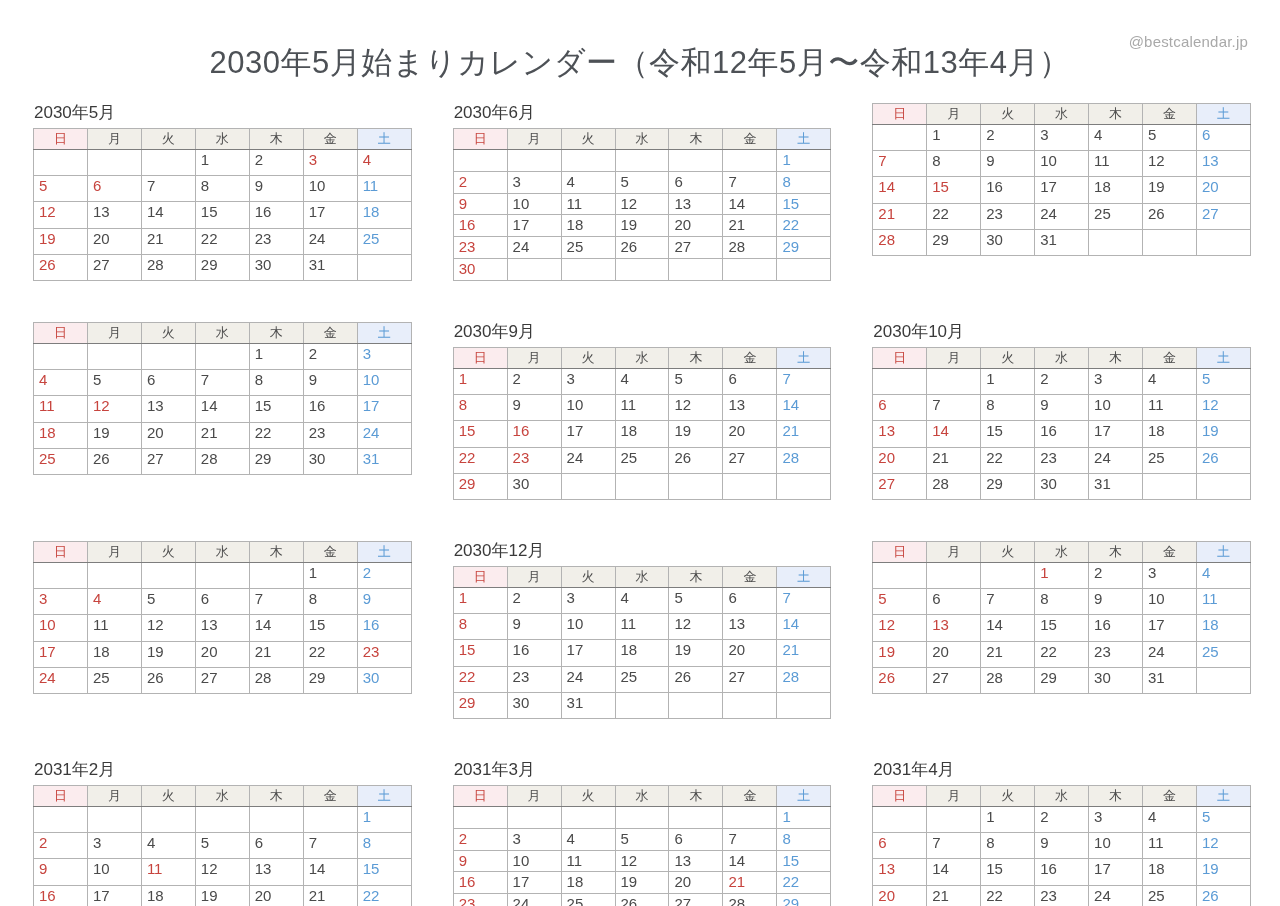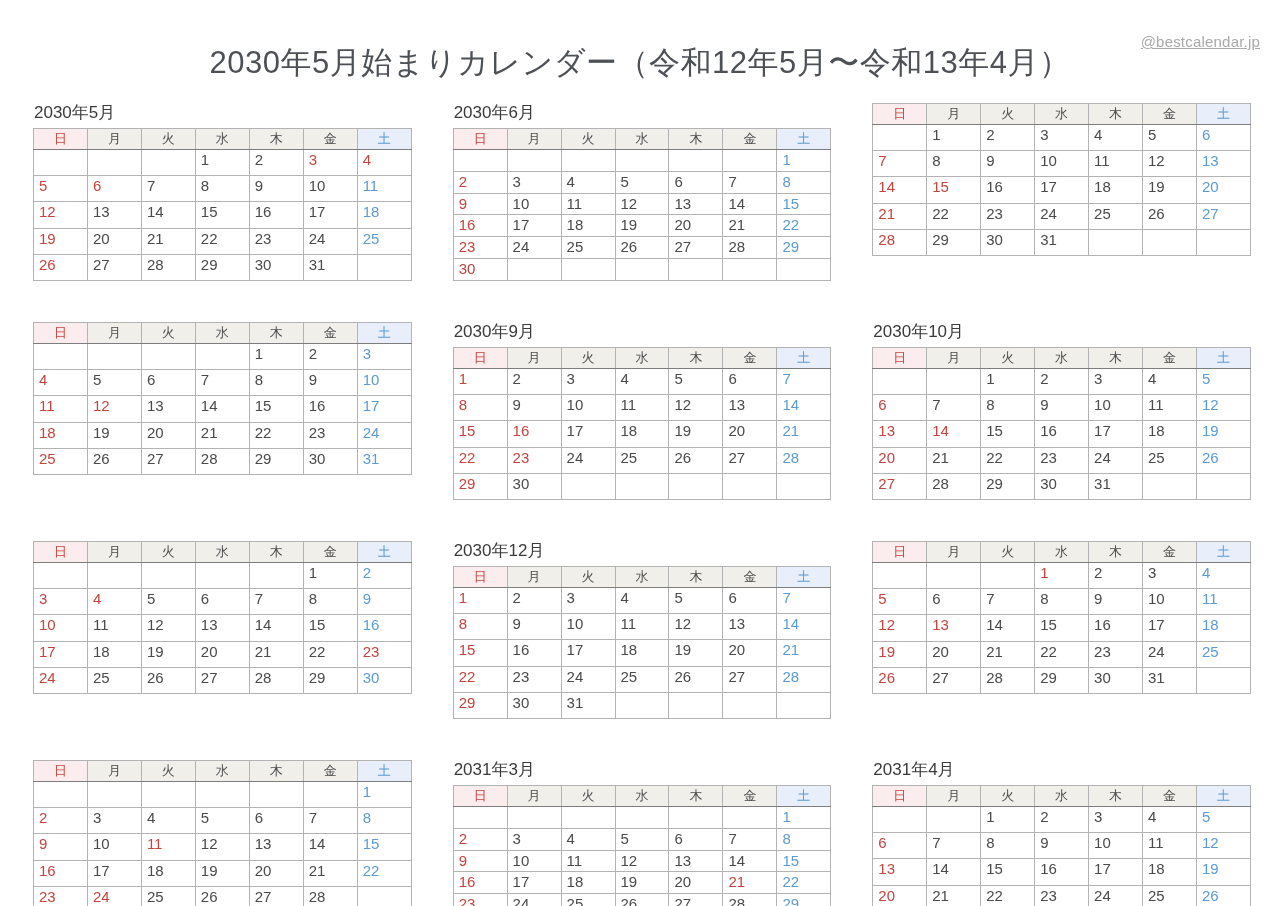--- a/index.html
+++ b/index.html
@@ -10,8 +10,8 @@
     color: #4a4a4a;
   }
   .watermark {
-    position: absolute; top: 33px; right: 20px;
-    font-size: 15px; color: #a9a9a9; letter-spacing: 0.2px; text-decoration: underline;
+    position: absolute; top: 33px; right: 32px;
+    font-size: 15px; color: #a9a9a9; letter-spacing: 0.2px;
   }
   .page-title {
     position: absolute; top: 42px; left: 0; right: 0;

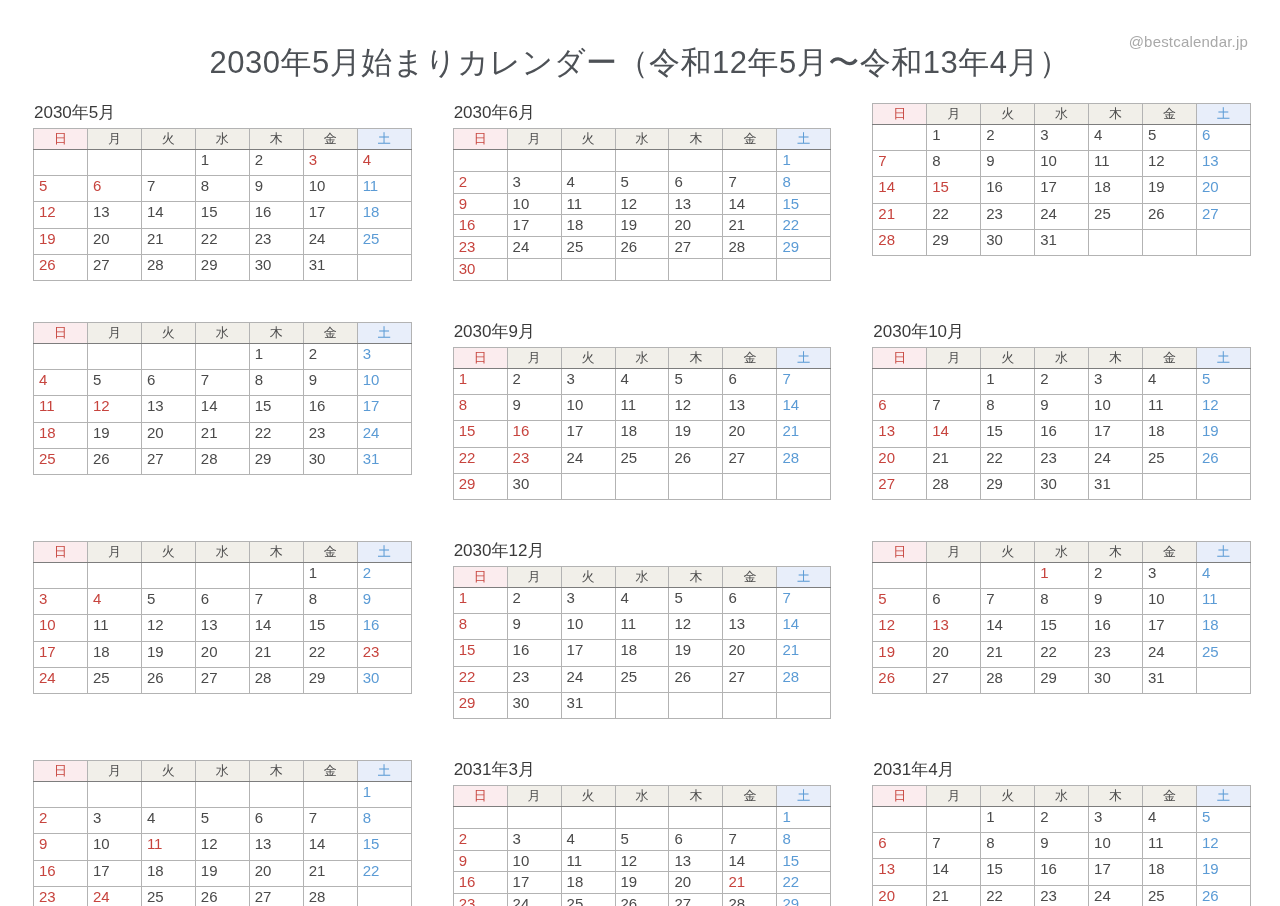--- a/index.html
+++ b/index.html
@@ -631,6 +631,7 @@
       </table>
     </div>
     <div class="month-block">
+      <div class="month-title">2031年2月</div>
       <table class="month-table">
         <thead>
           <tr>

